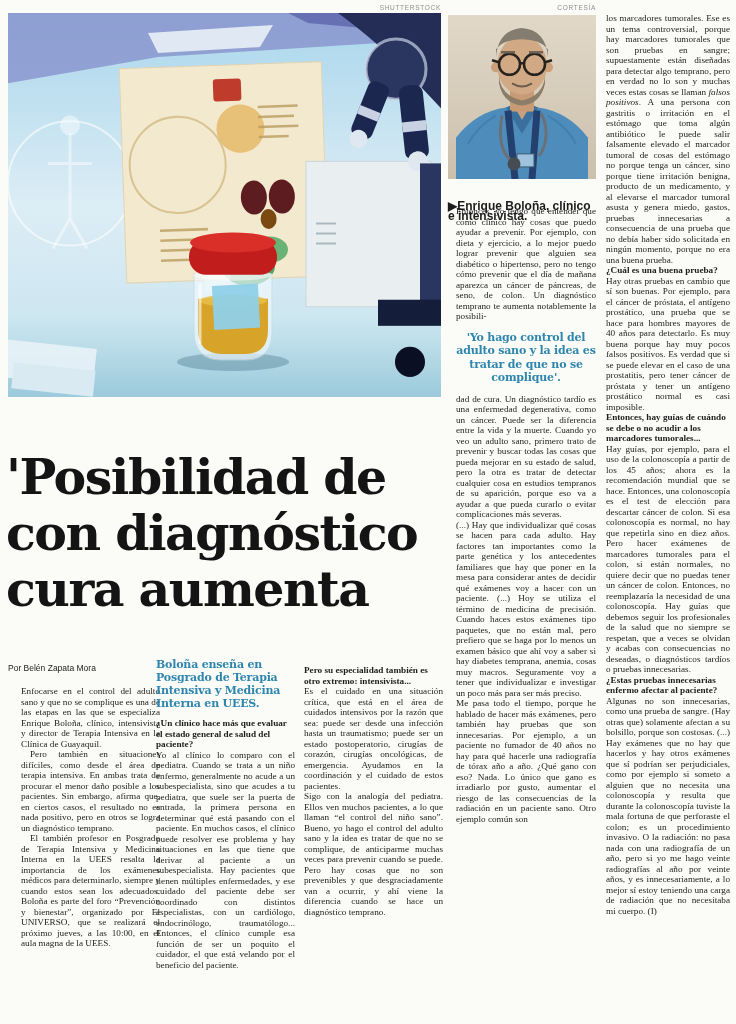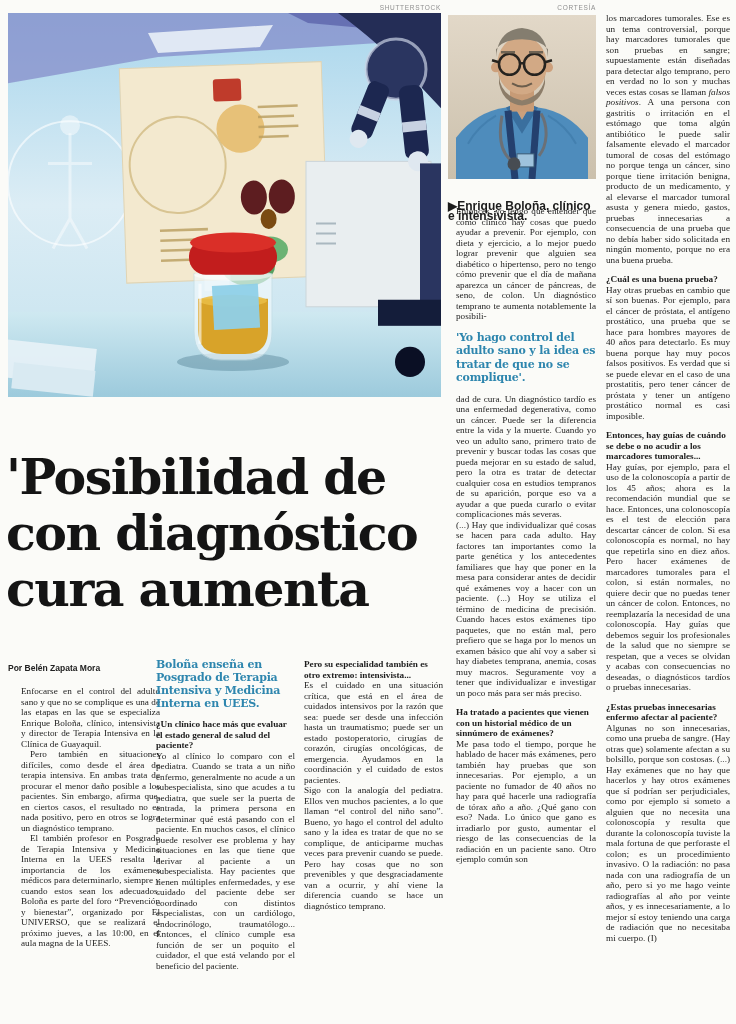--- a/index.html
+++ b/index.html
@@ -27,7 +27,7 @@
   #col4{left:456px;top:206px;width:140px;}
   #col5{left:606px;top:13px;width:124px;}
   .blk{margin:0;}
-  .q{font-weight:bold;margin-top:9px;text-align:left;}
+  .q{font-weight:bold;text-align:left;}
   .col .q:first-child{margin-top:1px;}
   .pi{text-indent:9px;}
   .lead{color:var(--accent);font-weight:bold;font-size:11px;line-height:13px;

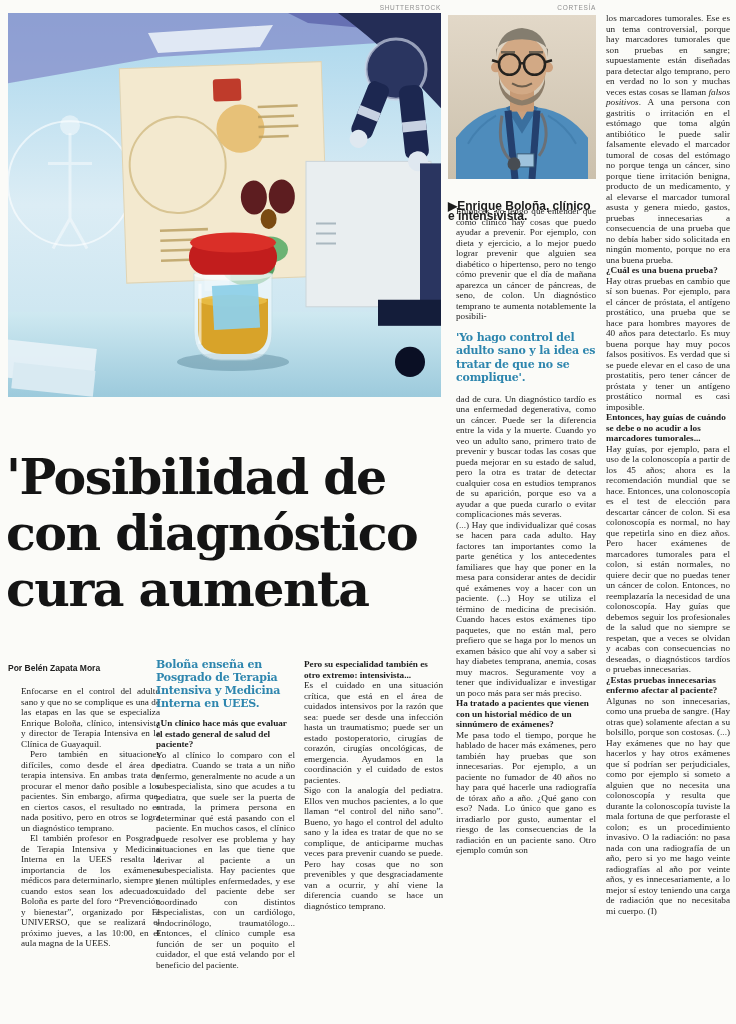--- a/index.html
+++ b/index.html
@@ -33,7 +33,7 @@
   .lead{color:var(--accent);font-weight:bold;font-size:11px;line-height:13px;
         margin-bottom:8px;text-align:left;font-family:"DejaVu Serif",serif;letter-spacing:-.2px;}
   .quote{color:var(--accent);font-weight:bold;font-size:11px;line-height:13.5px;
-         margin:9px 0;text-align:left;font-family:"DejaVu Serif",serif;letter-spacing:-.2px;}
+         margin:9px 0;text-align:center;font-family:"DejaVu Serif",serif;letter-spacing:-.2px;}
   .it{font-style:italic;}
 </style>
 </head>

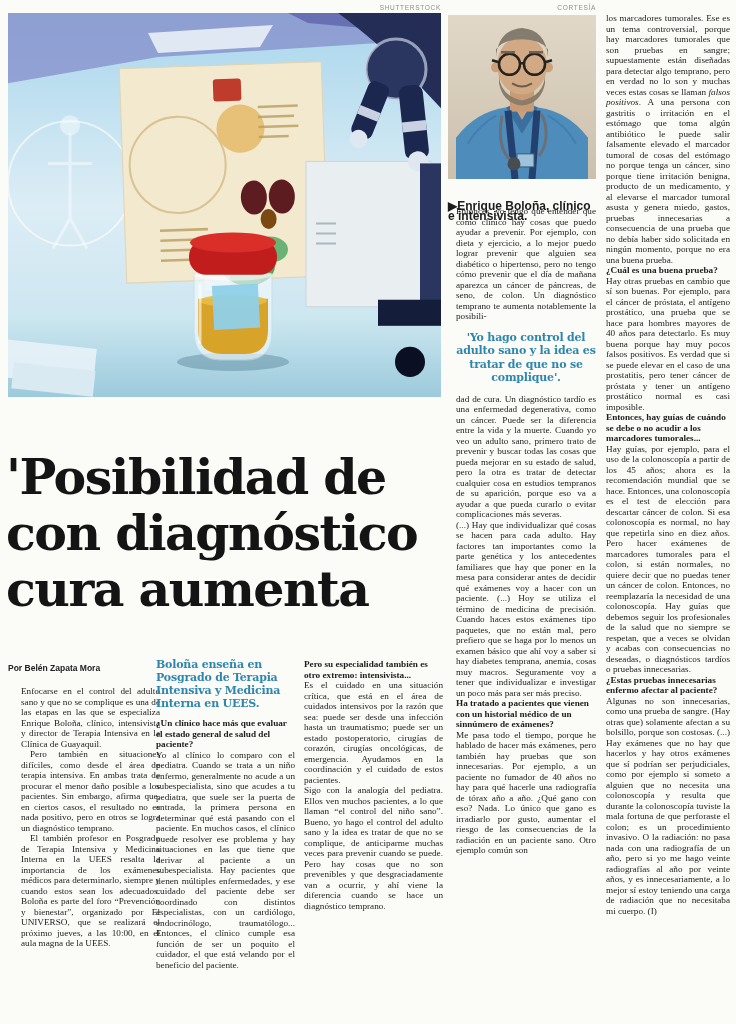--- a/index.html
+++ b/index.html
@@ -19,7 +19,7 @@
   .headline{position:absolute;left:6px;top:421px;width:450px;font-family:"DejaVu Serif",serif;
             font-weight:bold;font-size:49px;line-height:56px;letter-spacing:-1.5px;color:#141414;margin-top:28px;}
   .byline{position:absolute;left:8px;top:663px;font-family:"Liberation Sans",sans-serif;
-          font-weight:bold;font-size:8.5px;color:#222;}
+          font-weight:normal;font-size:8.5px;color:#222;}
   .col{position:absolute;font-size:9.2px;line-height:10.5px;color:#1d1d1d;text-align:justify;}
   #col1{left:8px;top:686px;width:139px;margin-left:13px;}
   #col2{left:156px;top:658px;width:139px;}

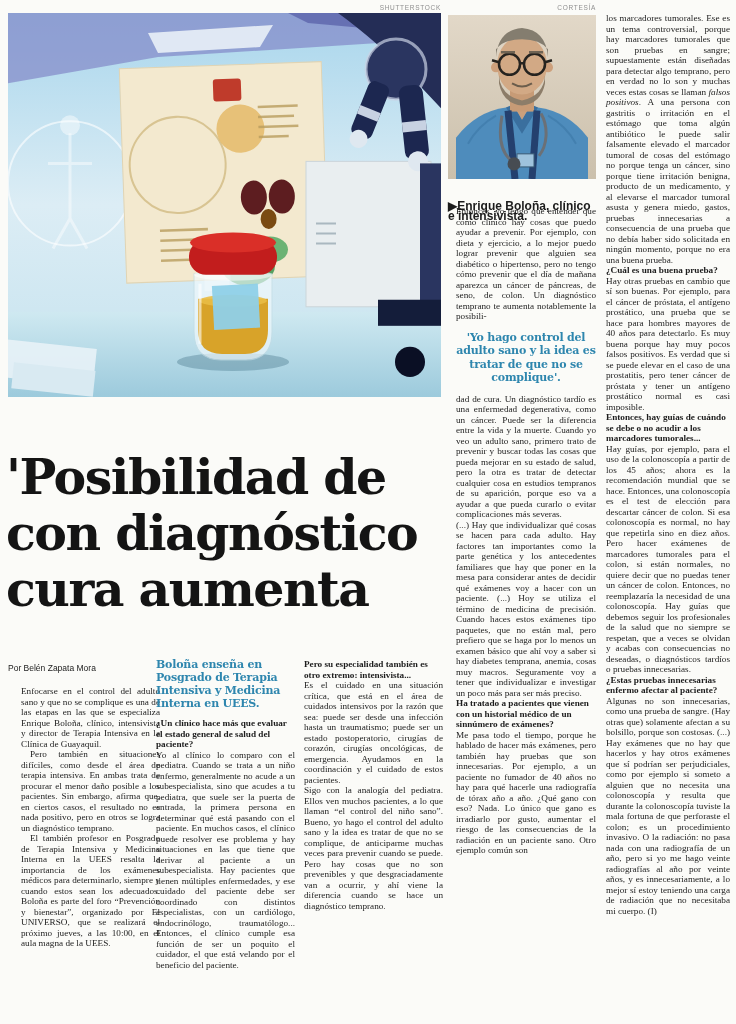--- a/index.html
+++ b/index.html
@@ -28,7 +28,7 @@
   #col5{left:606px;top:13px;width:124px;}
   .blk{margin:0;}
   .q{font-weight:bold;text-align:left;}
-  .col .q:first-child{margin-top:1px;}
+  .col .q:first-child{margin-top:7px;}
   .pi{text-indent:9px;}
   .lead{color:var(--accent);font-weight:bold;font-size:11px;line-height:13px;
         margin-bottom:8px;text-align:left;font-family:"DejaVu Serif",serif;letter-spacing:-.2px;}

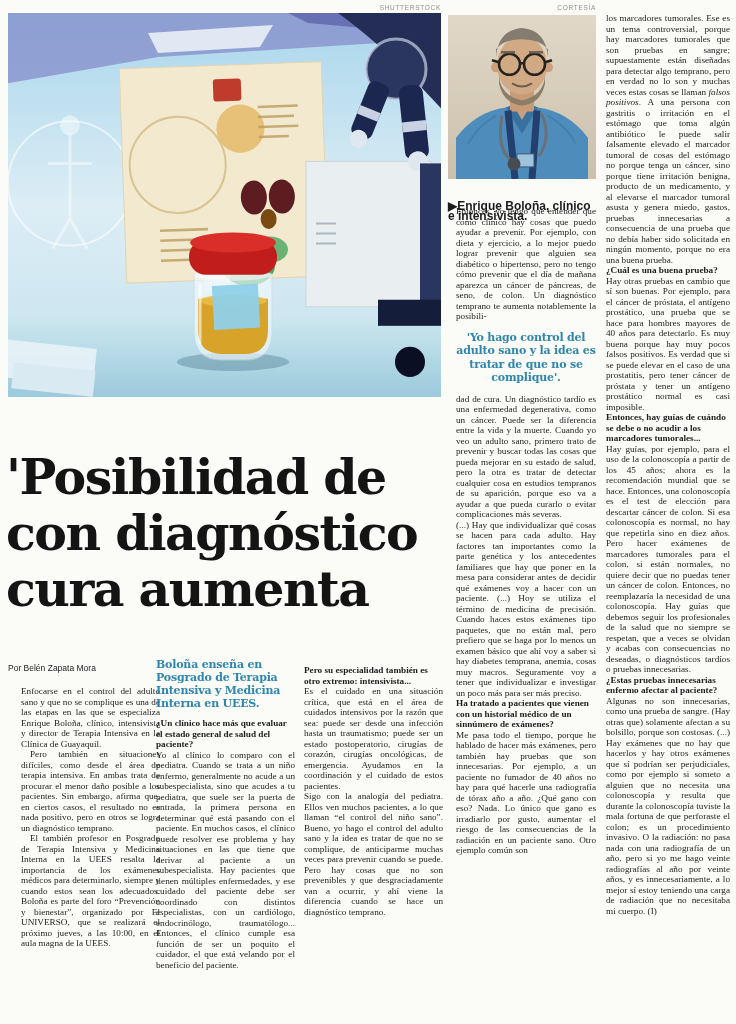--- a/index.html
+++ b/index.html
@@ -175,7 +175,6 @@
       <p class="blk quote"><span>'Yo hago control del adulto sano y la idea es tratar de que no se complique'.</span></p>
       <p class="blk p"><span>dad de cura. Un diagnóstico tardío es una enfermedad degenerativa, como un cáncer. Puede ser la diferencia entre la vida y la muerte. Cuando yo veo un adulto sano, primero trato de prevenir y buscar todas las cosas que pueda mejorar en su estado de salud, pero la otra es tratar de detectar cualquier cosa en estudios tempranos de su aparición, porque eso va a ayudar a que pueda curarlo o evitar complicaciones más severas.</span></p>
       <p class="blk p"><span>(...) Hay que individualizar qué cosas se hacen para cada adulto. Hay factores tan importantes como la parte genética y los antecedentes familiares que hay que poner en la mesa para considerar antes de decidir qué exámenes voy a hacer con un paciente. (...) Hoy se utiliza el término de medicina de precisión. Cuando haces estos exámenes tipo paquetes, que no están mal, pero prefiero que se haga por lo menos un examen básico que ahí voy a saber si hay diabetes temprana, anemia, cosas muy macros. Seguramente voy a tener que individualizar e investigar un poco más para ser más preciso.</span></p>
-      <p class="blk q"><span>Ha tratado a pacientes que vienen con un historial médico de un sinnúmero de exámenes?</span></p>
       <p class="blk p"><span>Me pasa todo el tiempo, porque he hablado de hacer más exámenes, pero también hay pruebas que son innecesarias. Por ejemplo, a un paciente no fumador de 40 años no hay para qué hacerle una radiografía de tórax año a año. ¿Qué gano con eso? Nada. Lo único que gano es irradiarlo por gusto, aumentar el riesgo de las consecuencias de la radiación en un paciente sano. Otro ejemplo común son</span></p>
     </div>
   <div class="col" id="col5">

